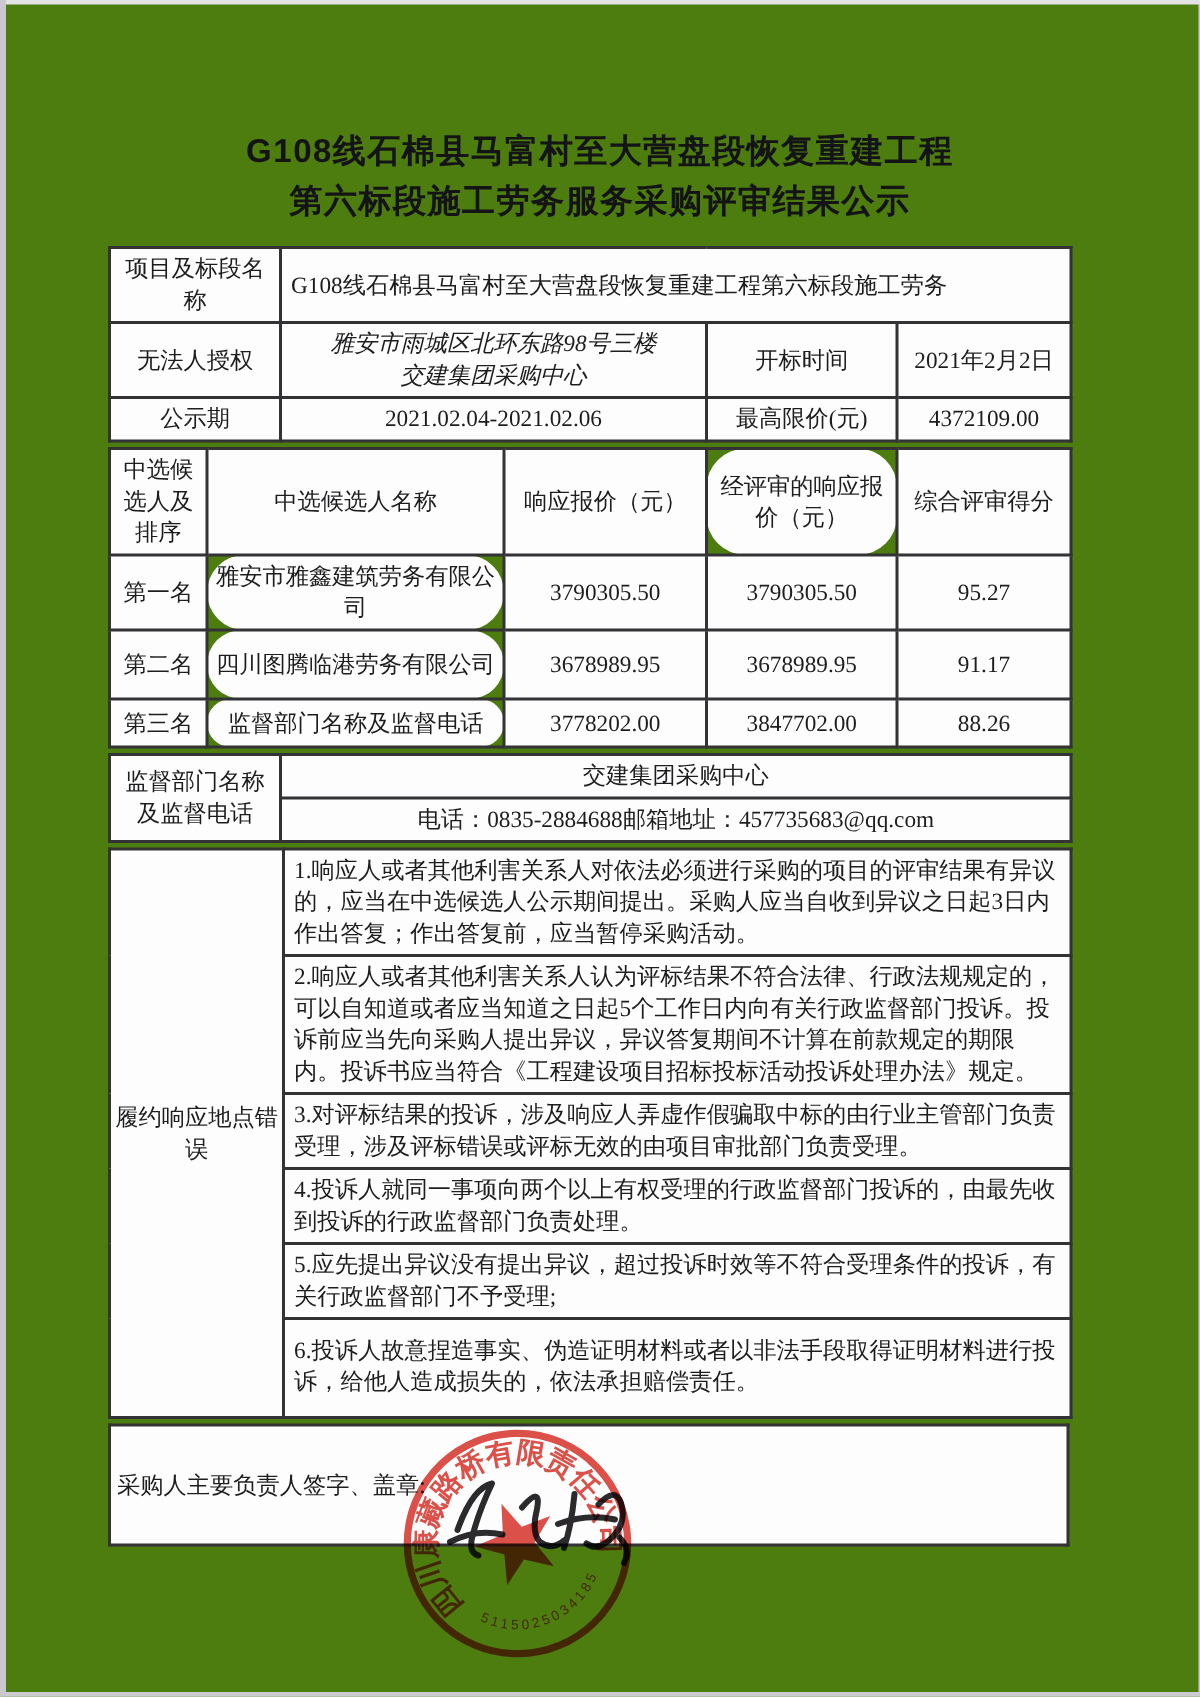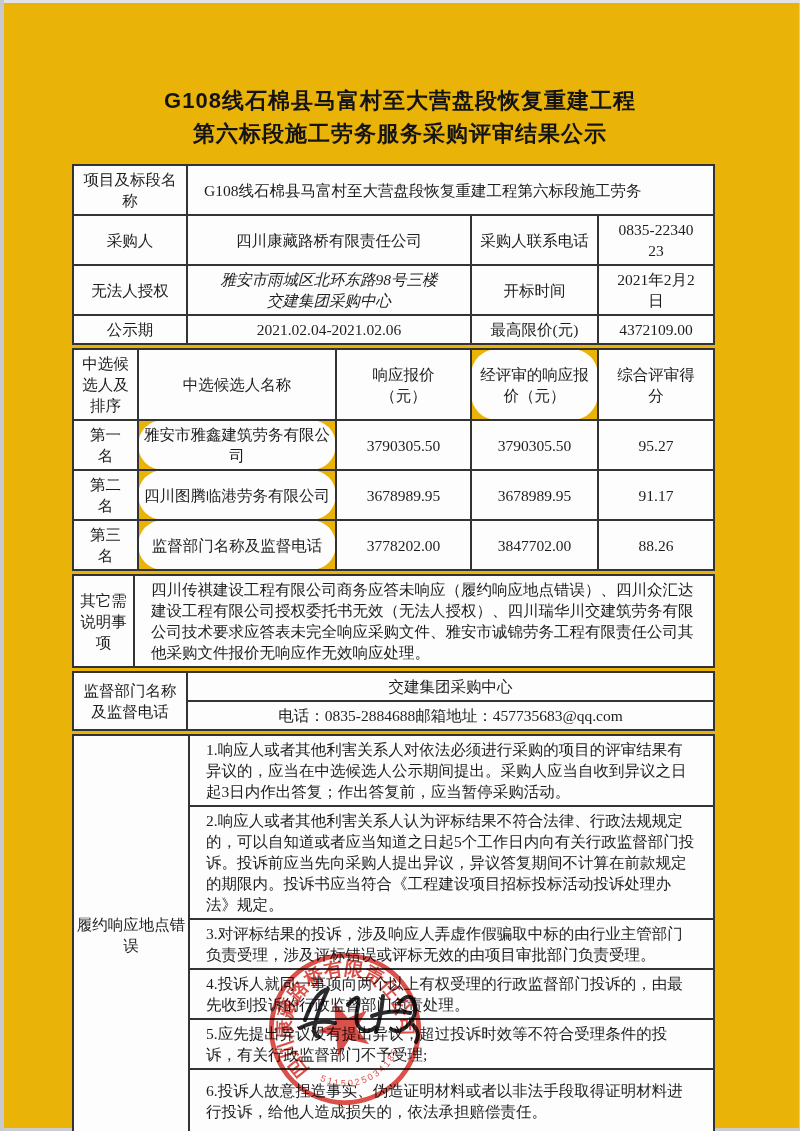--- a/index.html
+++ b/index.html
@@ -4,7 +4,7 @@
 <style>
   html,body{margin:0;padding:0;background:#d7d7da;}
   .paper{
-    position:relative;width:800px;height:1131px;background:#eab308;
+    position:relative;width:800px;height:1131px;background:#4d7c0f;
     overflow:hidden;color:#1d1d1f;
     font-family:"Liberation Serif","DejaVu Serif",serif;
     box-shadow:inset 4px 0 0 #c9c9cd, inset 0 3px 0 #e3e3e6, inset -1px -3px 0 #ccccd0;

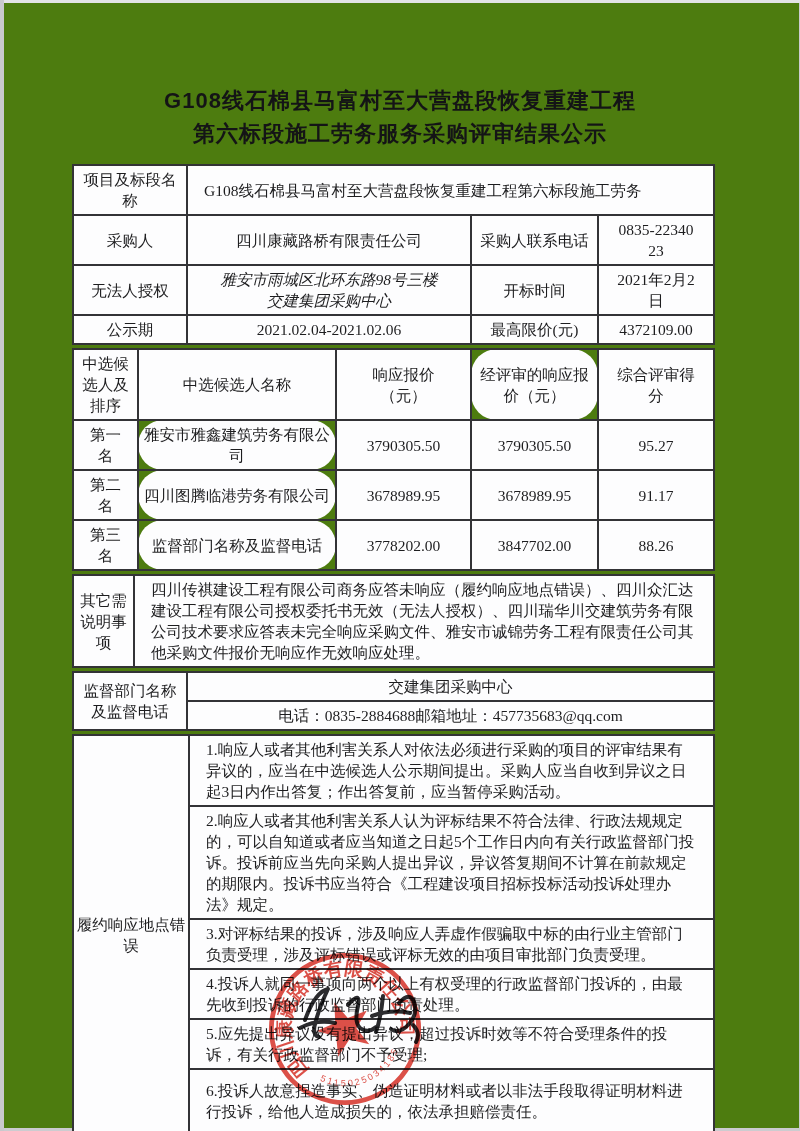--- a/index.html
+++ b/index.html
@@ -17,7 +17,7 @@
   .tables{position:absolute;left:72px;top:161px;width:641px;}
   table{border-collapse:collapse;width:641px;table-layout:fixed;margin-top:3px;}
   td{
-    border:2px solid #333336;padding:3px 16px;font-size:15.5px;line-height:21px;
+    border:2px solid #333336;padding:3px 6px;font-size:15.5px;line-height:21px;
     text-align:center;vertical-align:middle;word-break:break-all;background:#fdfdfe;
   }
   .left{text-align:left;}

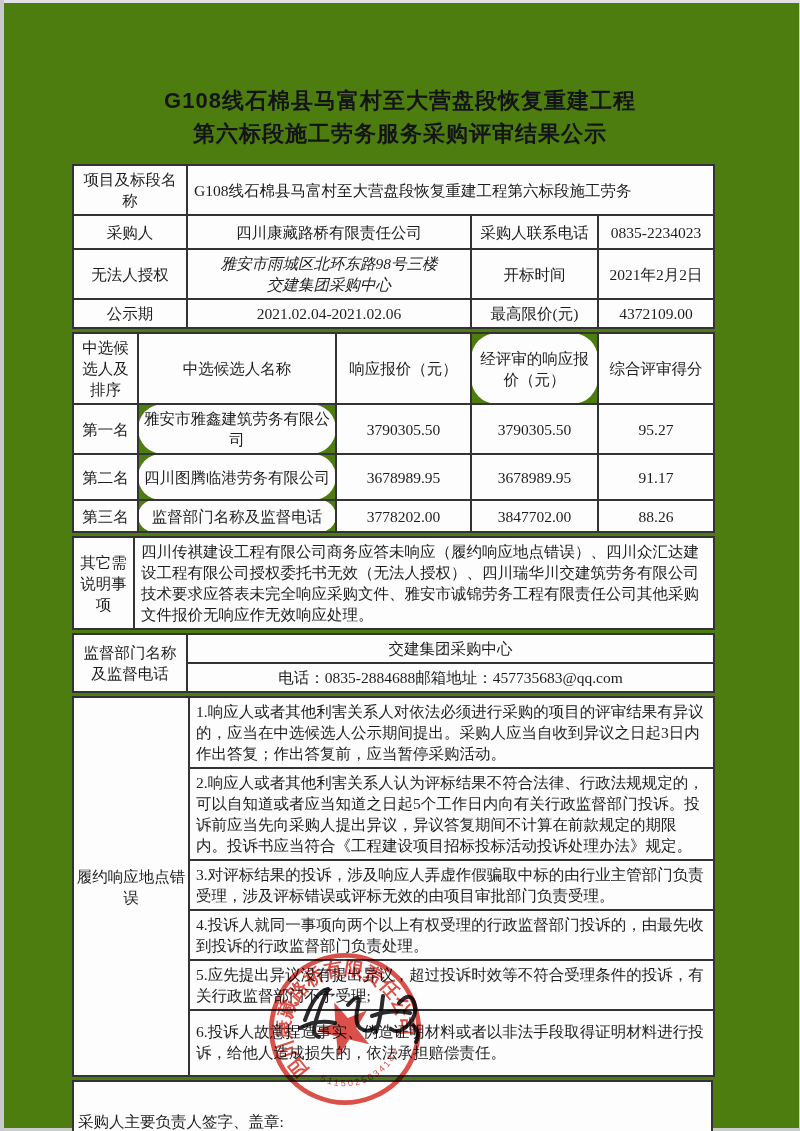--- a/index.html
+++ b/index.html
@@ -58,12 +58,6 @@
           <tr style="height:32px">
         <td class="lbl">项目及标段名称</td>
         <td colspan="3" class="left">G108线石棉县马富村至大营盘段恢复重建工程第六标段施工劳务</td>
-      </tr>
-      <tr style="height:34px">
-        <td class="lbl">采购人</td>
-        <td>四川康藏路桥有限责任公司</td>
-        <td class="lbl">采购人联系电话</td>
-        <td>0835-2234023</td>
       </tr>
       <tr style="height:46px">
         <td class="lbl">无法人授权</td>

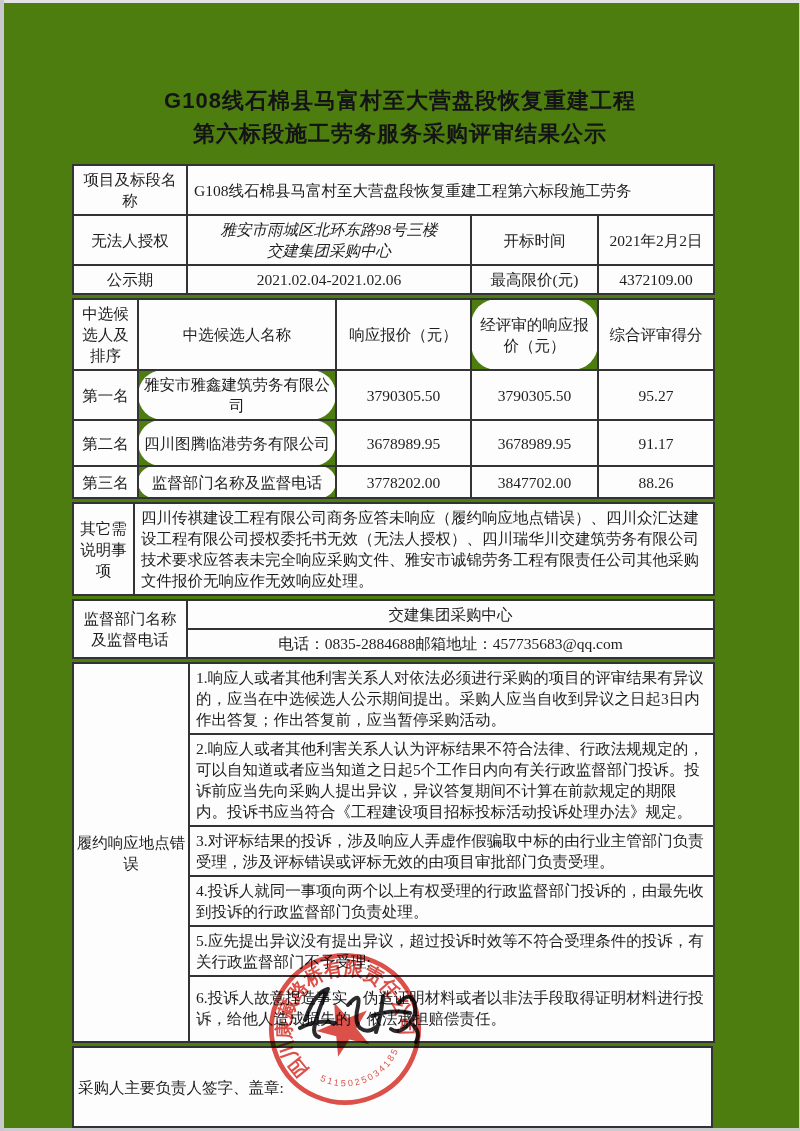--- a/index.html
+++ b/index.html
@@ -115,18 +115,6 @@
     </tbody>
       </table>
 
-    <table>
-      <colgroup>
-          <col style="width:61px">
-          <col style="width:580px">
-        </colgroup>
-      <tbody>
-          <tr>
-        <td class="lbl">其它需说明事项</td>
-        <td class="left">四川传祺建设工程有限公司商务应答未响应（履约响应地点错误）、四川众汇达建设工程有限公司授权委托书无效（无法人授权）、四川瑞华川交建筑劳务有限公司技术要求应答表未完全响应采购文件、雅安市诚锦劳务工程有限责任公司其他采购文件报价无响应作无效响应处理。</td>
-      </tr>
-    </tbody>
-      </table>
 
     <table>
       <colgroup>

